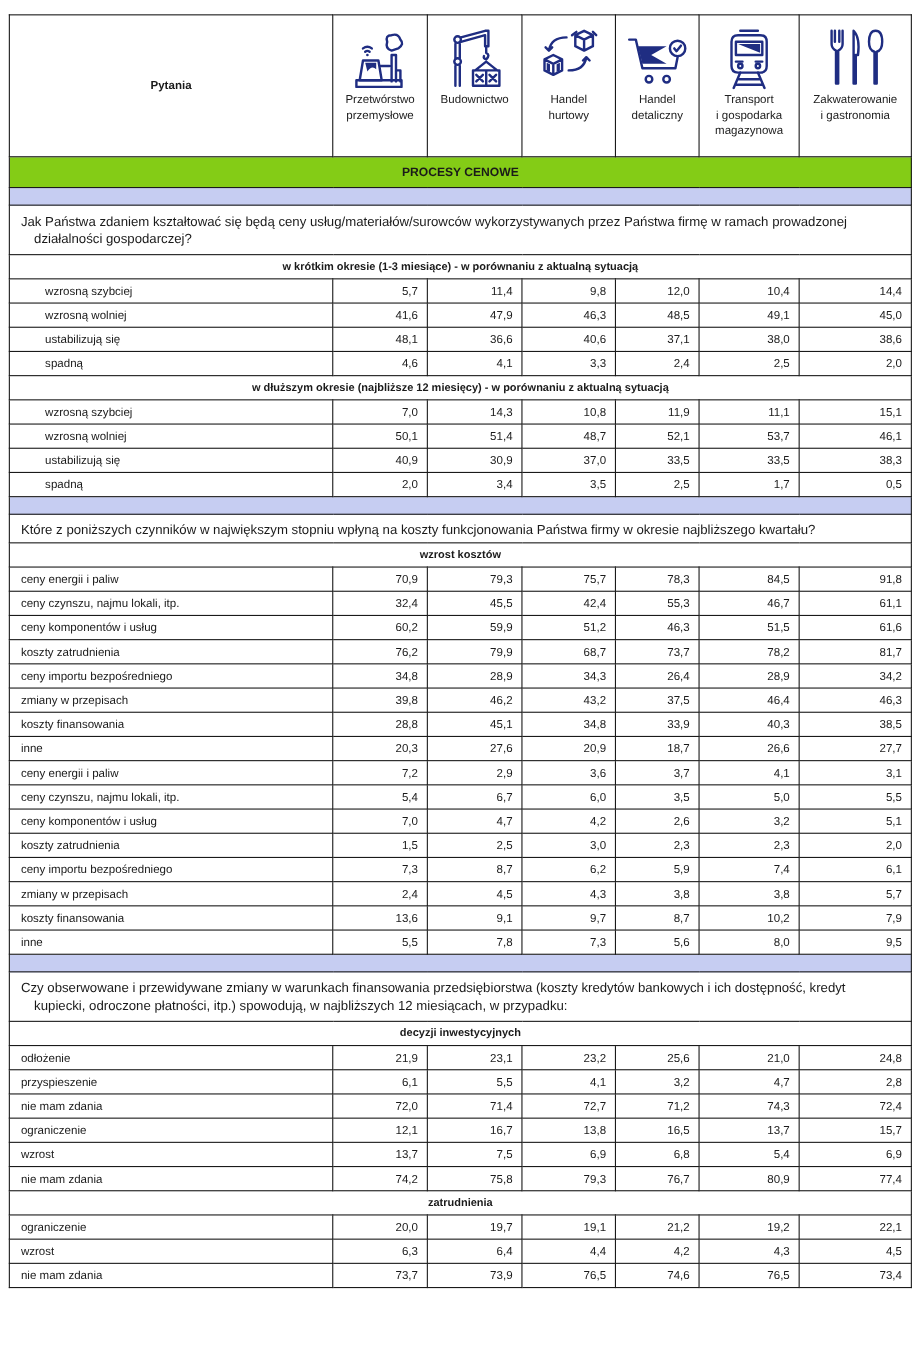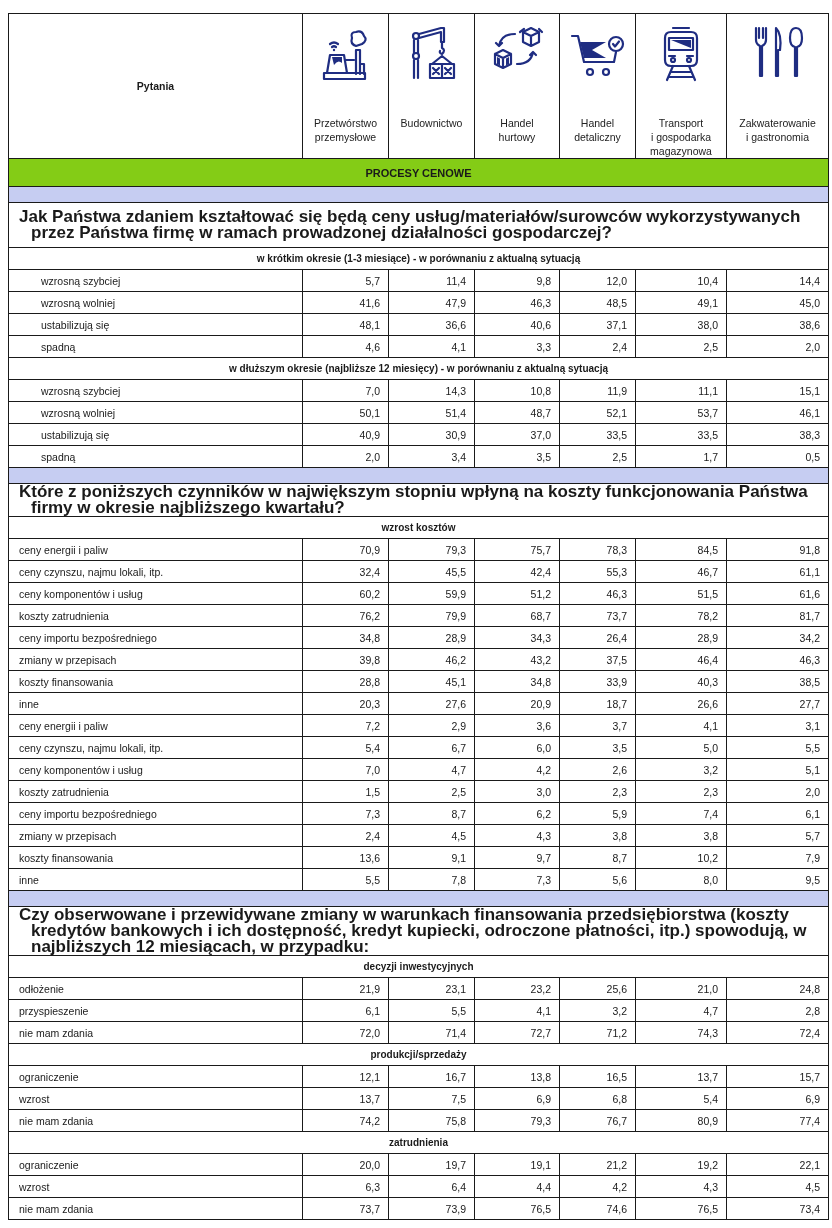--- a/index.html
+++ b/index.html
@@ -12,7 +12,7 @@
   col.c3 { width:85px; } col.c4 { width:76px; } col.c5 { width:91px; } col.c6 { width:102px; }
   tr.head td { height:128px; vertical-align:top; text-align:center; }
   td.pytania { vertical-align:middle !important; font-weight:bold; font-size:12px; }
-  .sector { display:flex; flex-direction:column; align-items:center; padding-top:10px;gap:32px; }
+  .sector { display:flex; flex-direction:column; align-items:center; padding-top:10px; }
   .sector svg { width:60px; height:58px; display:block; }
   .sector .lbl { font-size:10.5px; line-height:14px; color:#222; margin-top:2px; }
   tr.section td { height:27px; background:#84cc16; text-align:center; font-weight:bold; font-size:11px; }

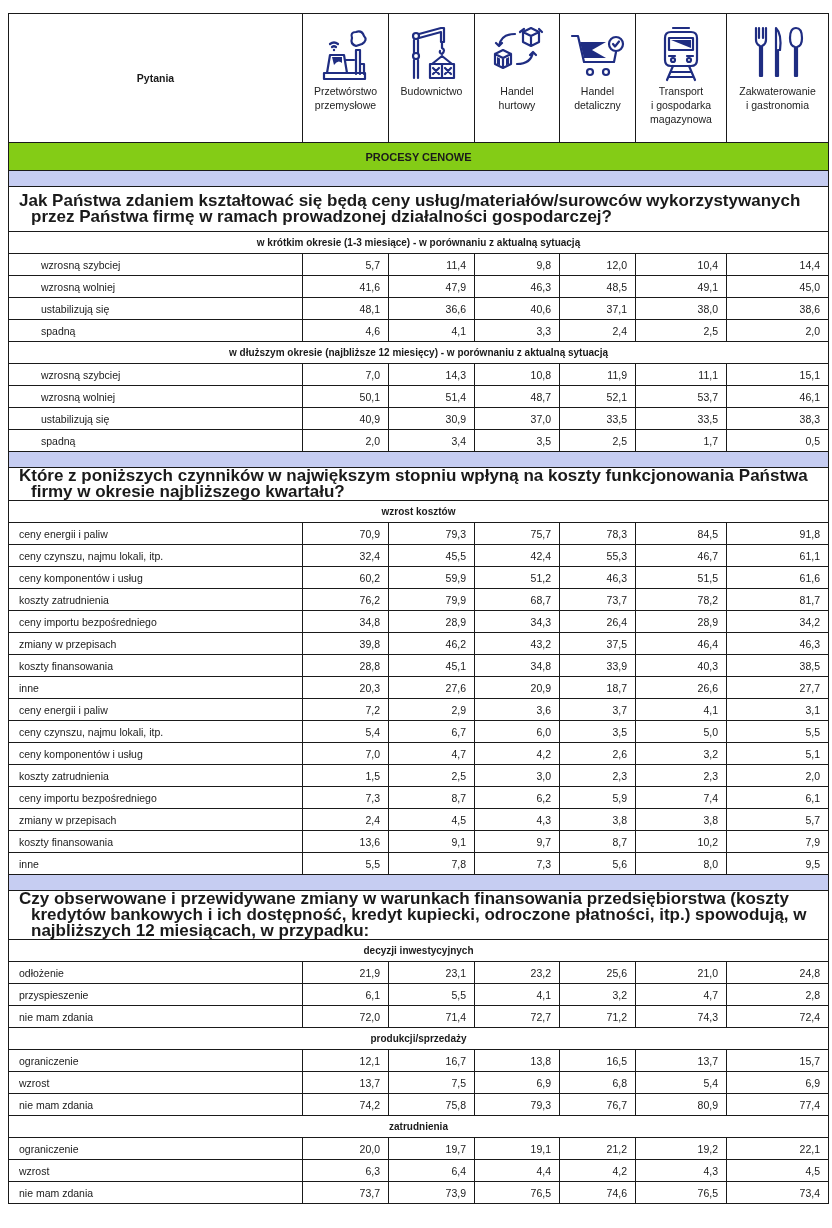--- a/index.html
+++ b/index.html
@@ -17,7 +17,7 @@
   .sector .lbl { font-size:10.5px; line-height:14px; color:#222; margin-top:2px; }
   tr.section td { height:27px; background:#84cc16; text-align:center; font-weight:bold; font-size:11px; }
   tr.bluebar td { height:15px; background:#c6cdf2; }
-  tr.question td { height:44px; font-weight:bold; font-size:17px; padding:0 10px; line-height:16px; vertical-align:middle; }
+  tr.question td { height:44px; font-weight:normal; font-size:12px; padding:0 10px; line-height:16px; vertical-align:middle; }
   tr.question td .q { text-indent:-12px; padding-left:12px; display:block; }
   tr.question.one td { height:25px; }
   tr.subhead td { height:21px; text-align:center; font-weight:bold; font-size:10px; }

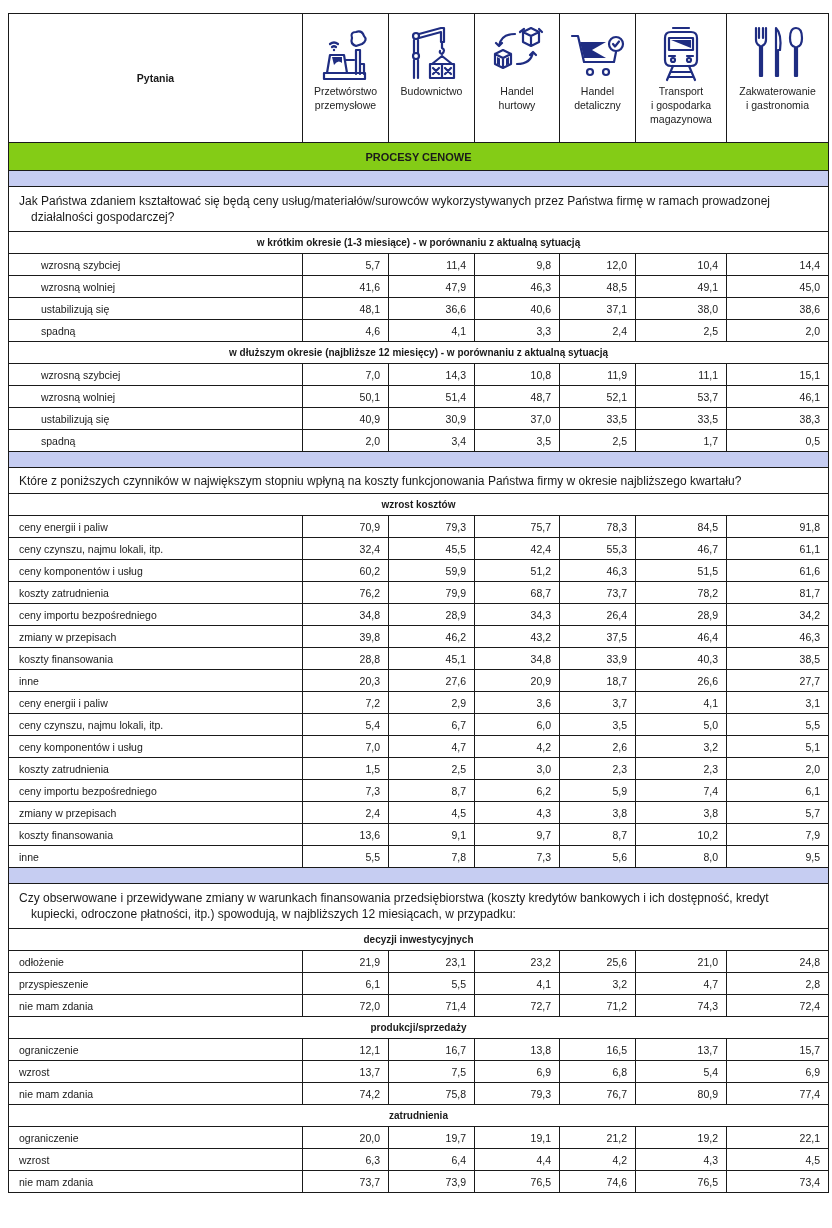--- a/index.html
+++ b/index.html
@@ -430,9 +430,6 @@
         <td class="val">74,3</td>
         <td class="val">72,4</td>
       </tr>
-      <tr class="subhead">
-        <td colspan="7">produkcji/sprzedaży</td>
-      </tr>
       <tr class="row">
         <td class="lab">ograniczenie</td>
         <td class="val">12,1</td>

